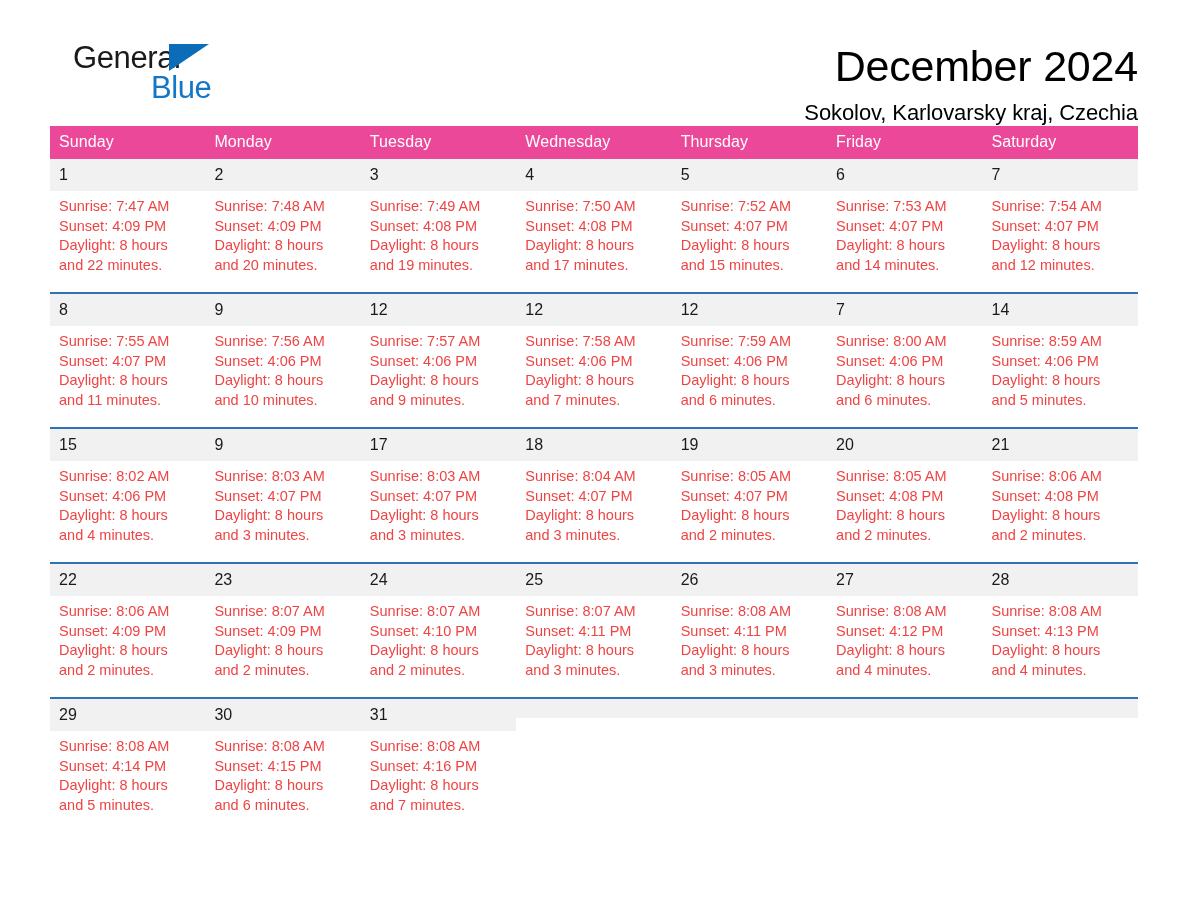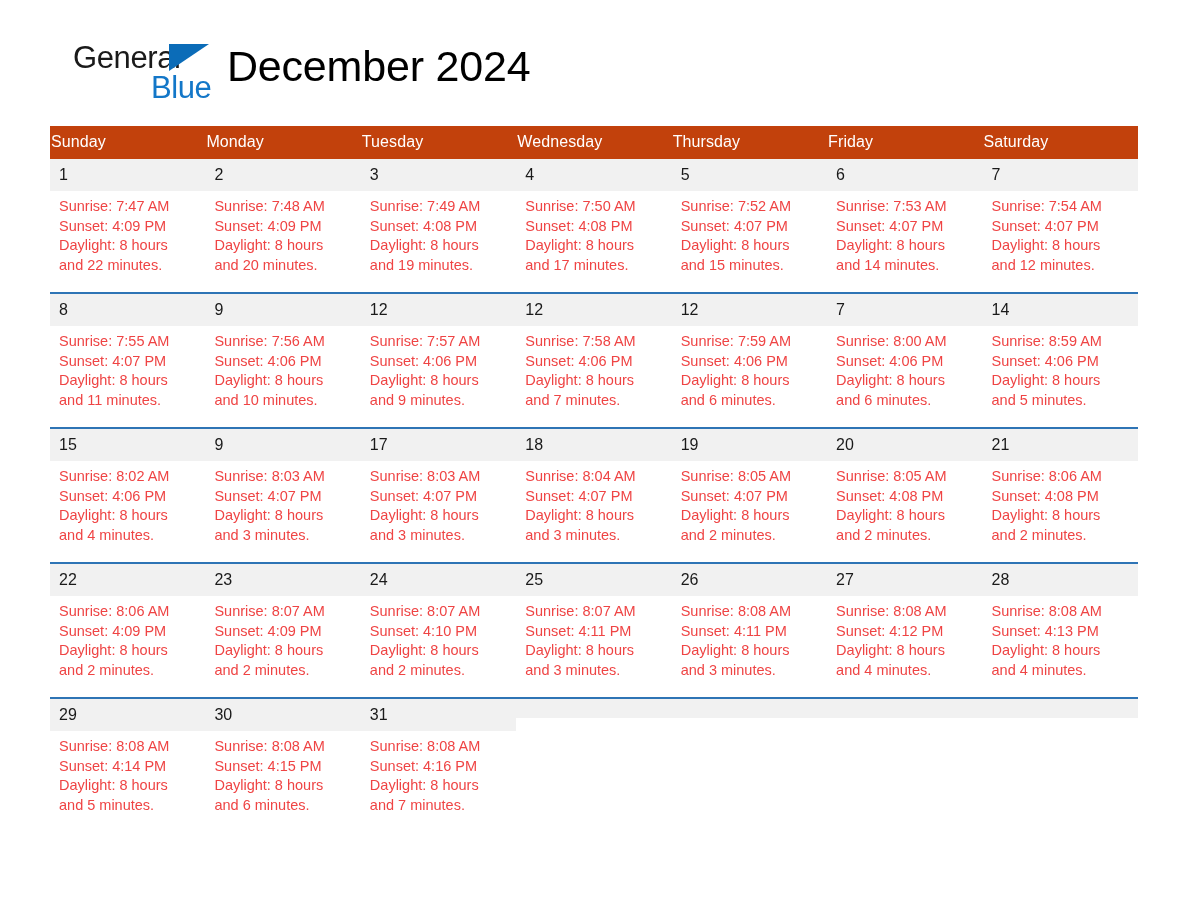--- a/index.html
+++ b/index.html
@@ -74,7 +74,7 @@
 
   
   .titles {
-    text-align: left;
+    text-align: right;
     flex: 1 1 auto;
     padding-top: 0px;
   }

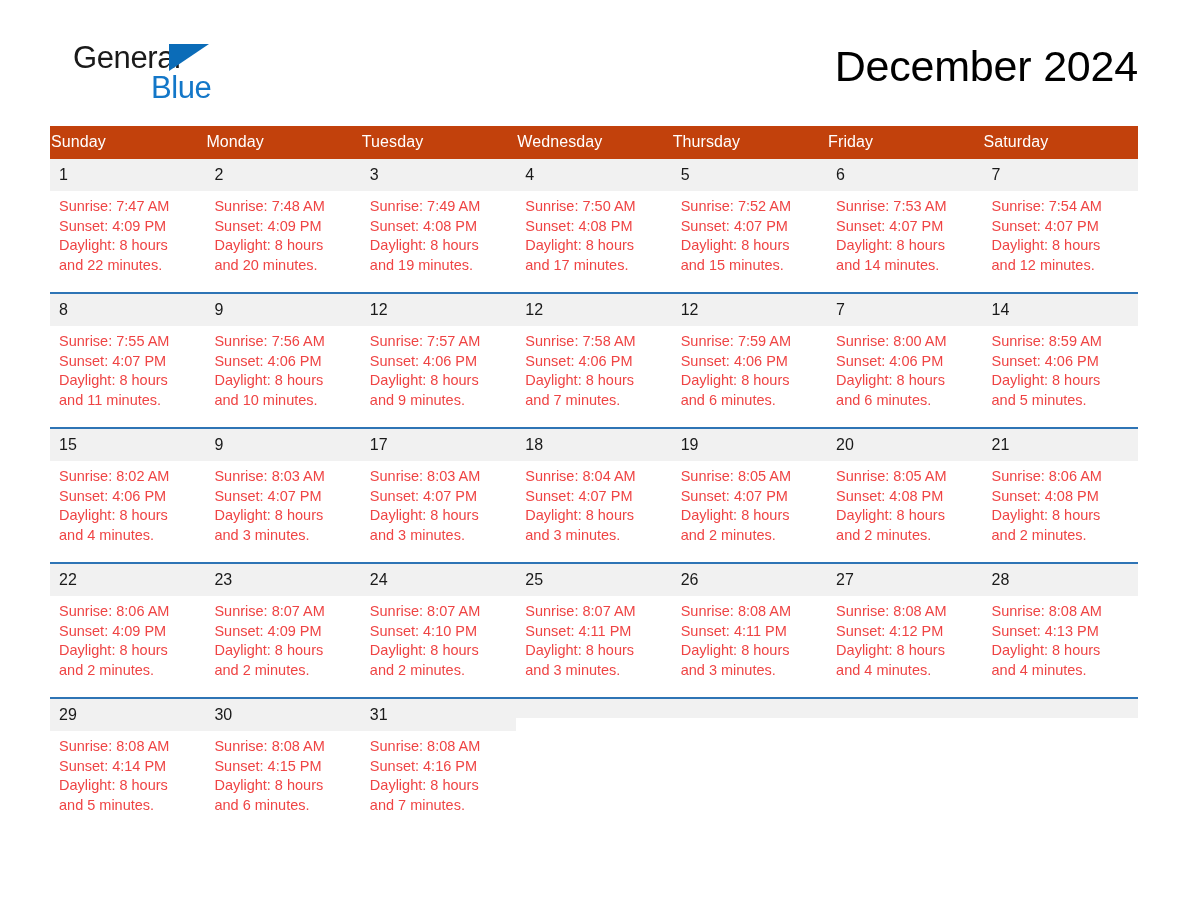--- a/index.html
+++ b/index.html
@@ -158,6 +158,7 @@
 
     <div class="titles">
       <h1 class="month-title">December 2024</h1>
+      <h2 class="location-title">Sokolov, Karlovarsky kraj, Czechia</h2>
     </div>
 
   </div>

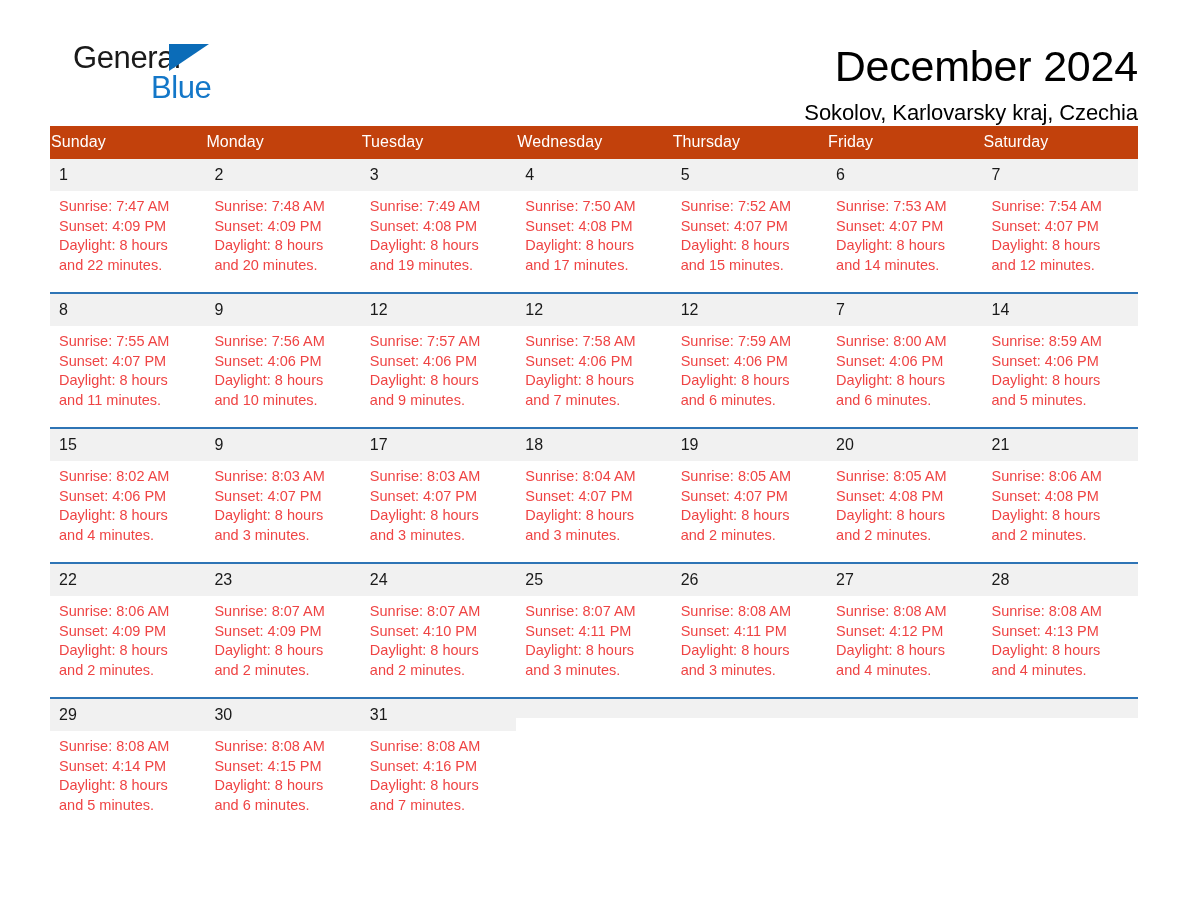--- a/index.html
+++ b/index.html
@@ -105,12 +105,12 @@
   .calendar col { width: 155.43px; }
 
   .calendar thead th {
-    background: #c2410c;
+    background: #ec4899;
     color: #ffffff;
     font-size: 16px;
     font-weight: normal;
     text-align: left;
-    padding: 7px 0 8px 1px;
+    padding: 7px 0 8px 9px;
     letter-spacing: 0.1px;
   }
 

